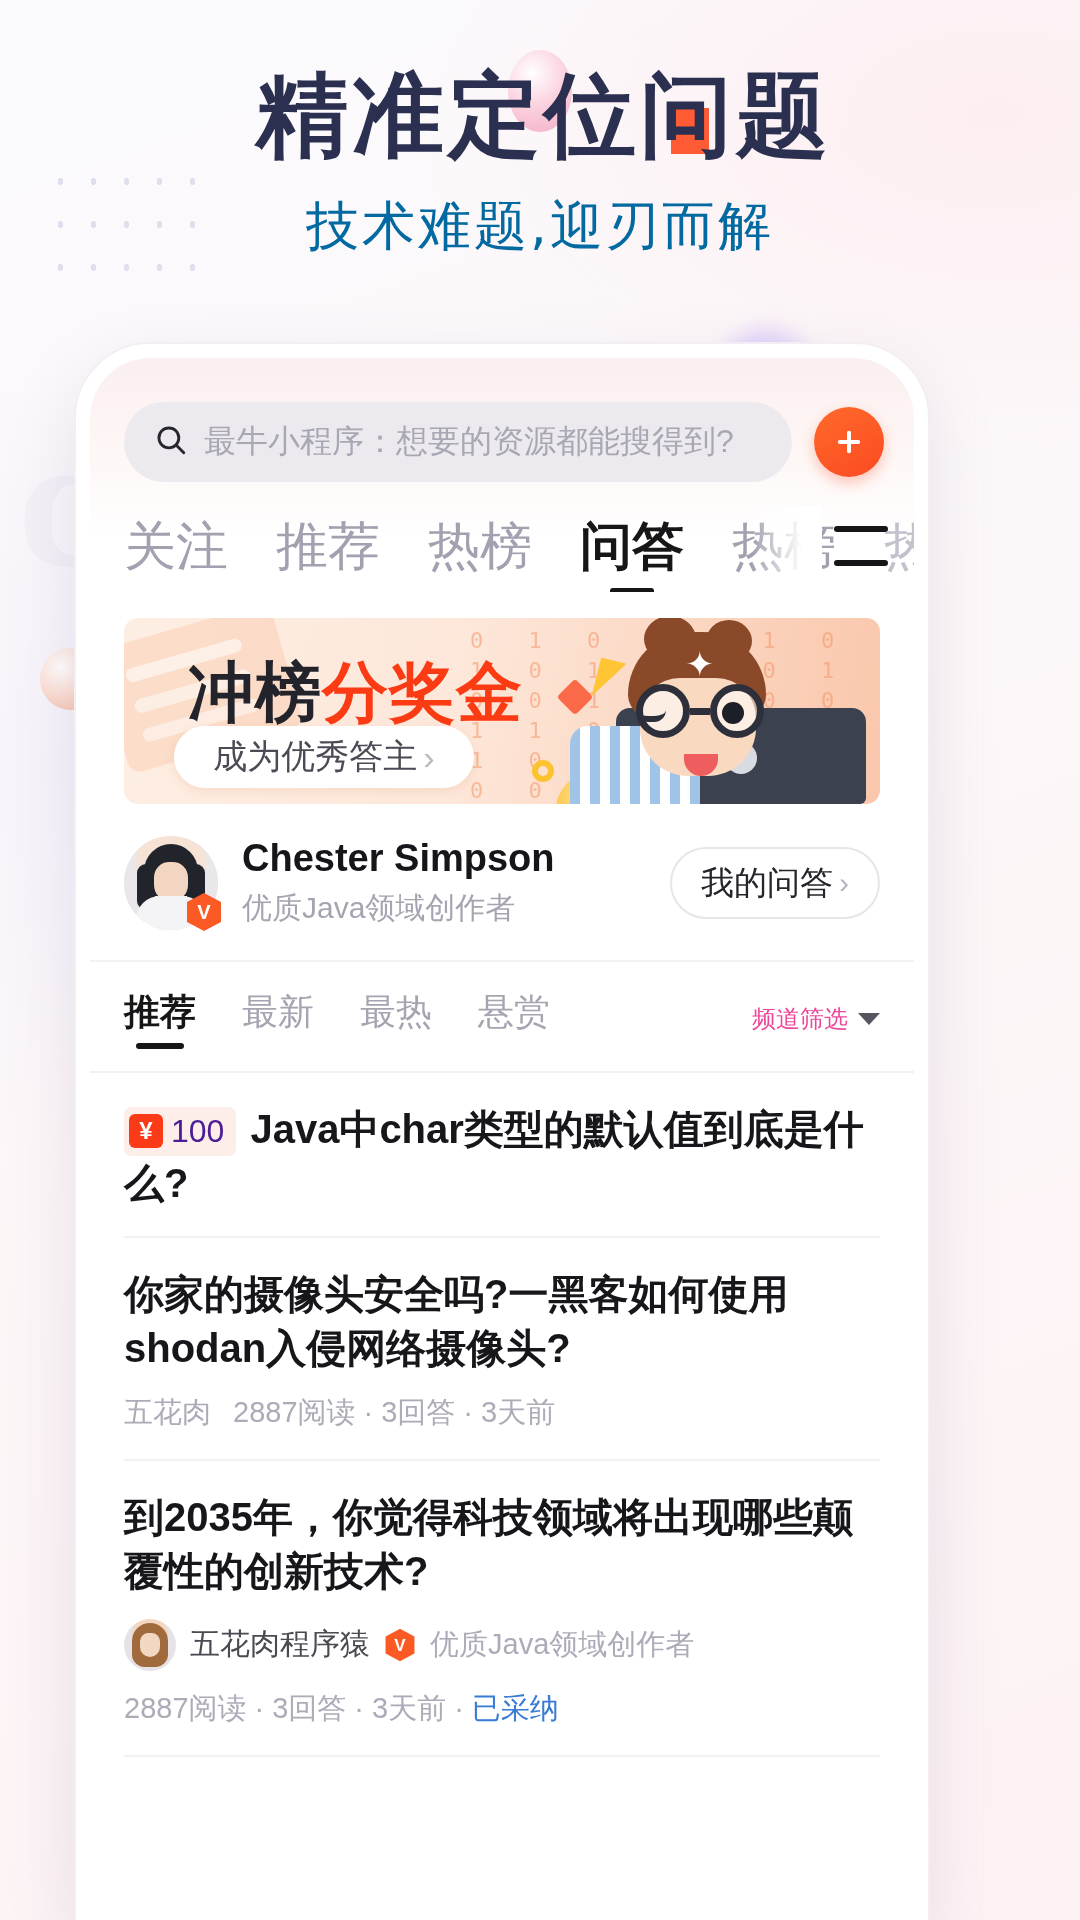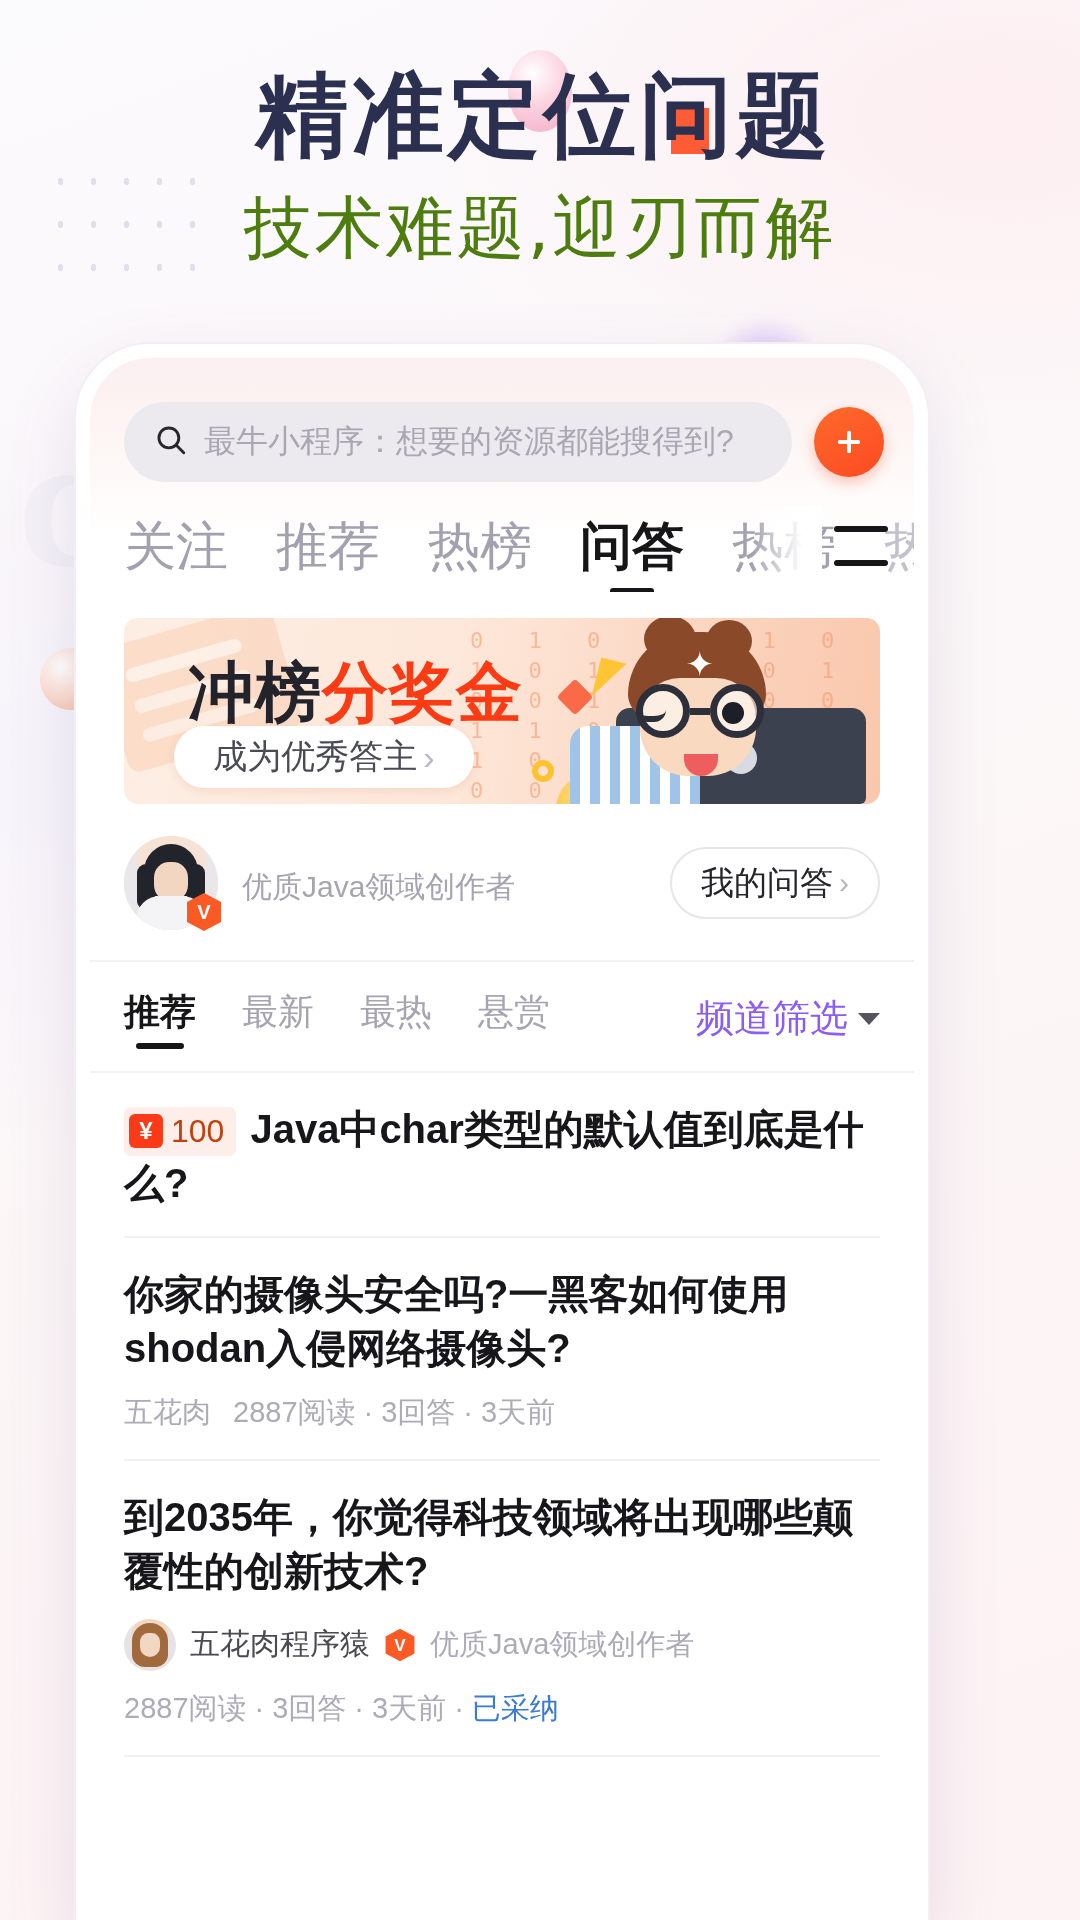--- a/index.html
+++ b/index.html
@@ -44,7 +44,7 @@
     background:#ff5b34; z-index:-1;
   }
   .subhead{
-    margin-top:18px; font-size:68px; color:#4d7c0f; letter-spacing:3px;
+    margin-top:26px; font-size:53px; color:#0369a1; letter-spacing:3px;
     font-weight:normal;
     font-family:"DejaVu Sans","Liberation Sans",sans-serif;
   }

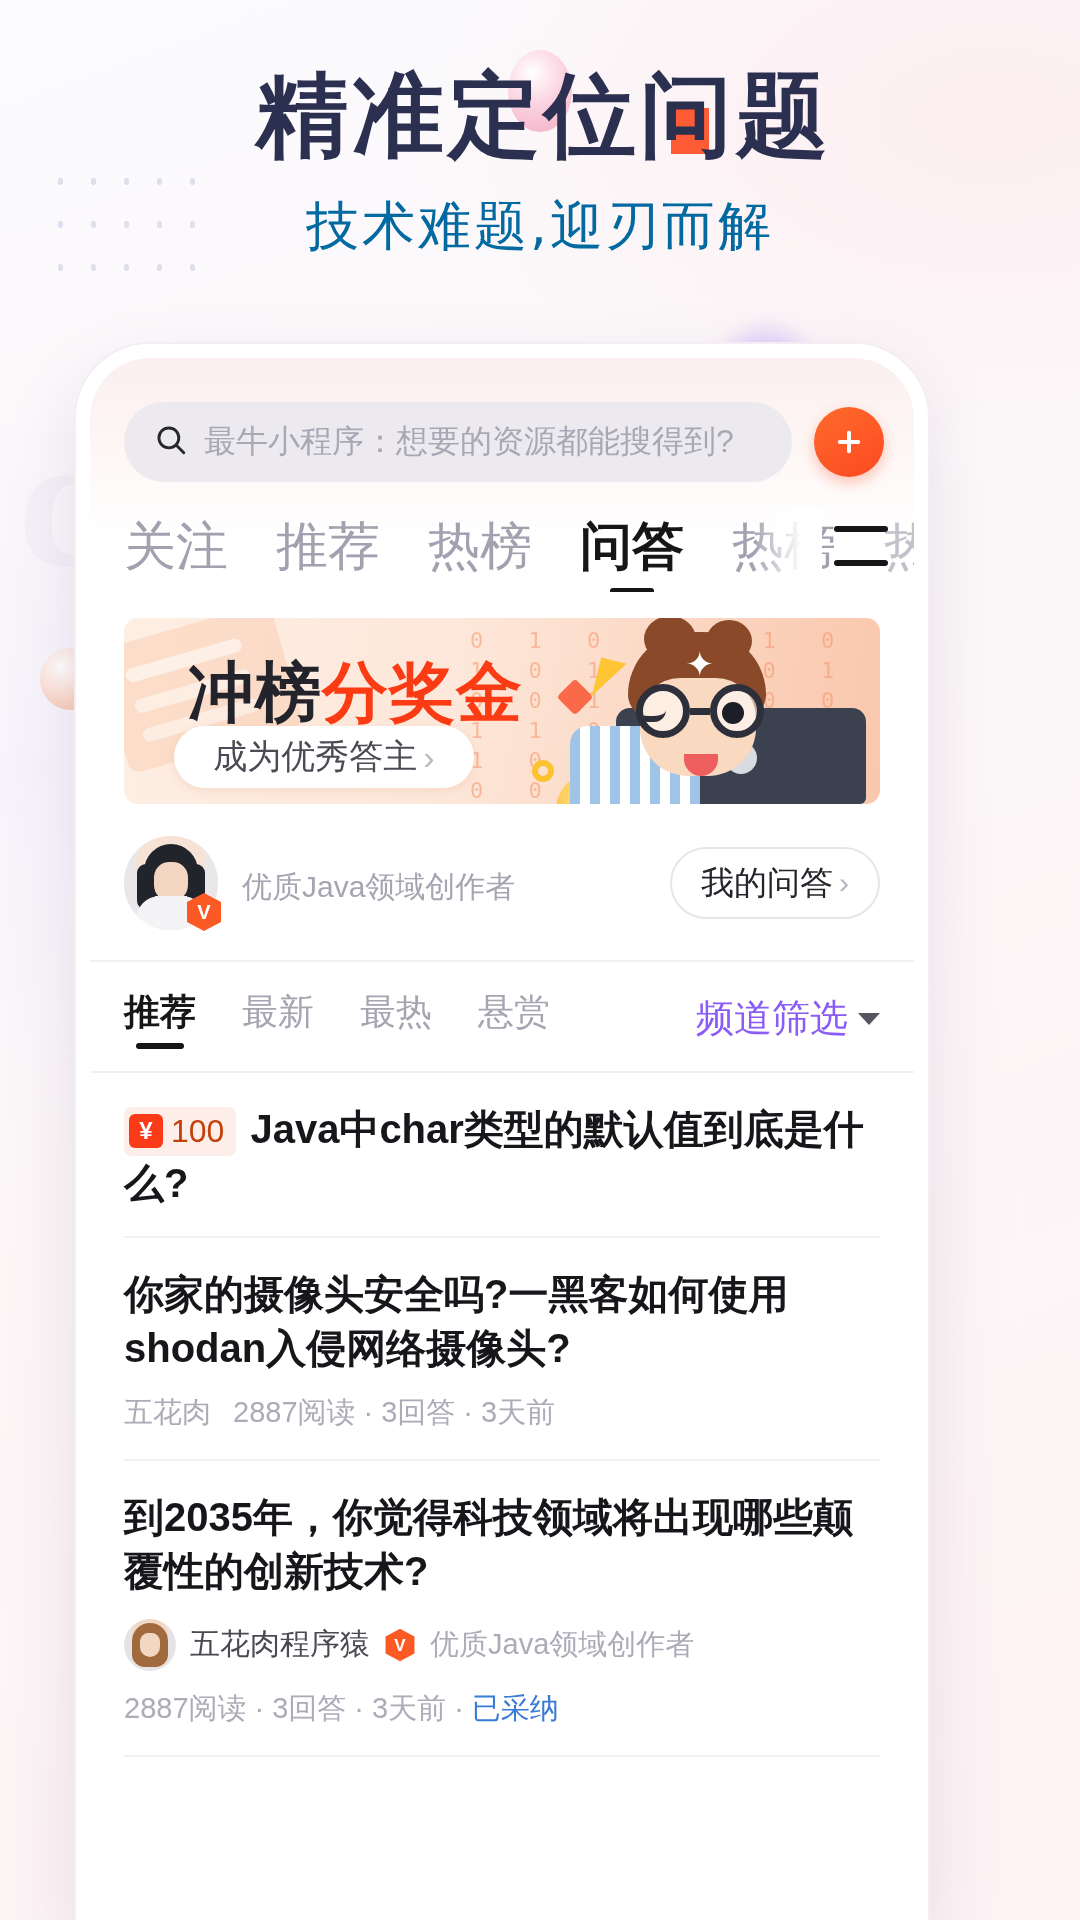--- a/index.html
+++ b/index.html
@@ -443,6 +443,7 @@
         </span>
       </div>
       <div class="pmid">
+        <div class="pname">Chester Simpson</div>
         <div class="pdesc">优质Java领域创作者</div>
       </div>
       <div class="myqa">

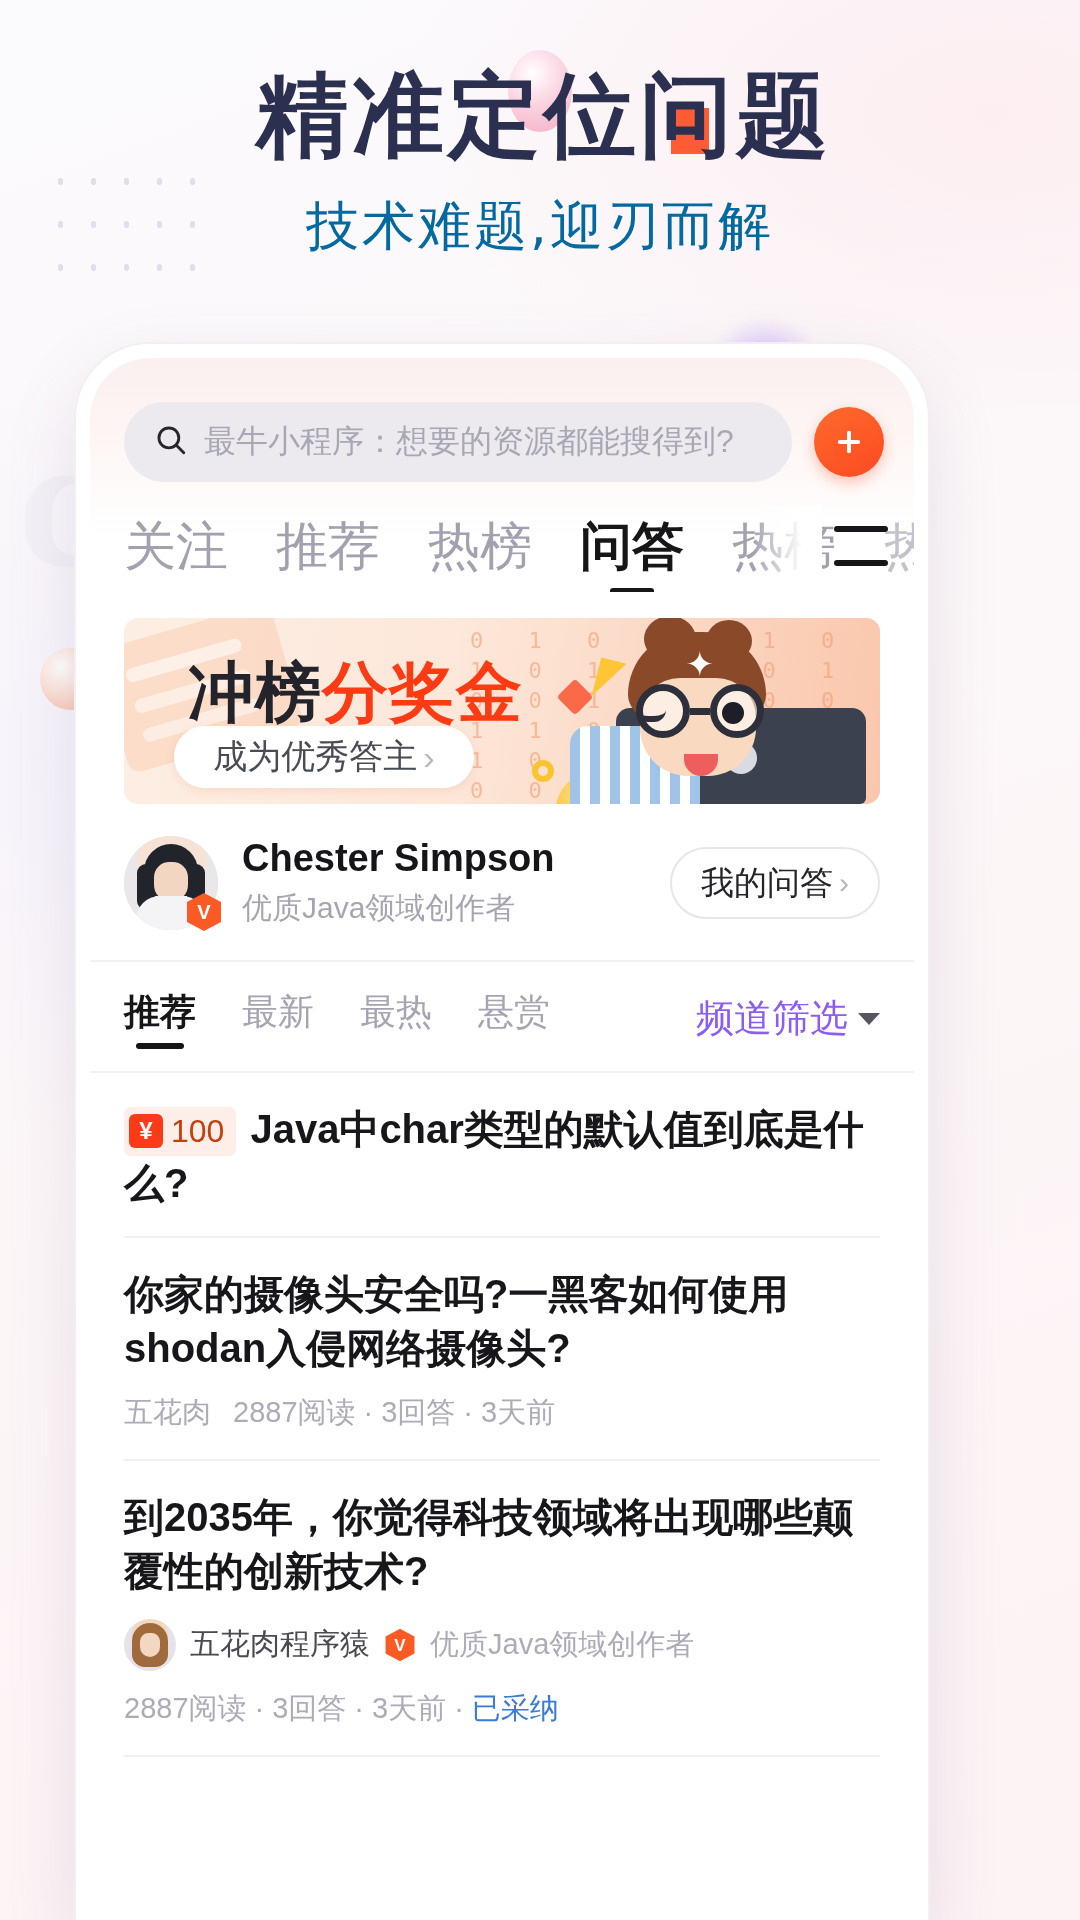--- a/index.html
+++ b/index.html
@@ -301,7 +301,7 @@
   }
   .fspacer{ flex:1; }
   .fchannel{ display:flex; align-items:center; gap:10px; }
-  .fchannel span{ font-size:38px; color:#8b5cf6; }
+  .fchannel span{ font-size:24px; color:#ec4899; }
   .caret{ width:0; height:0; border-left:11px solid transparent; border-right:11px solid transparent; border-top:12px solid #55555f; }
 
   

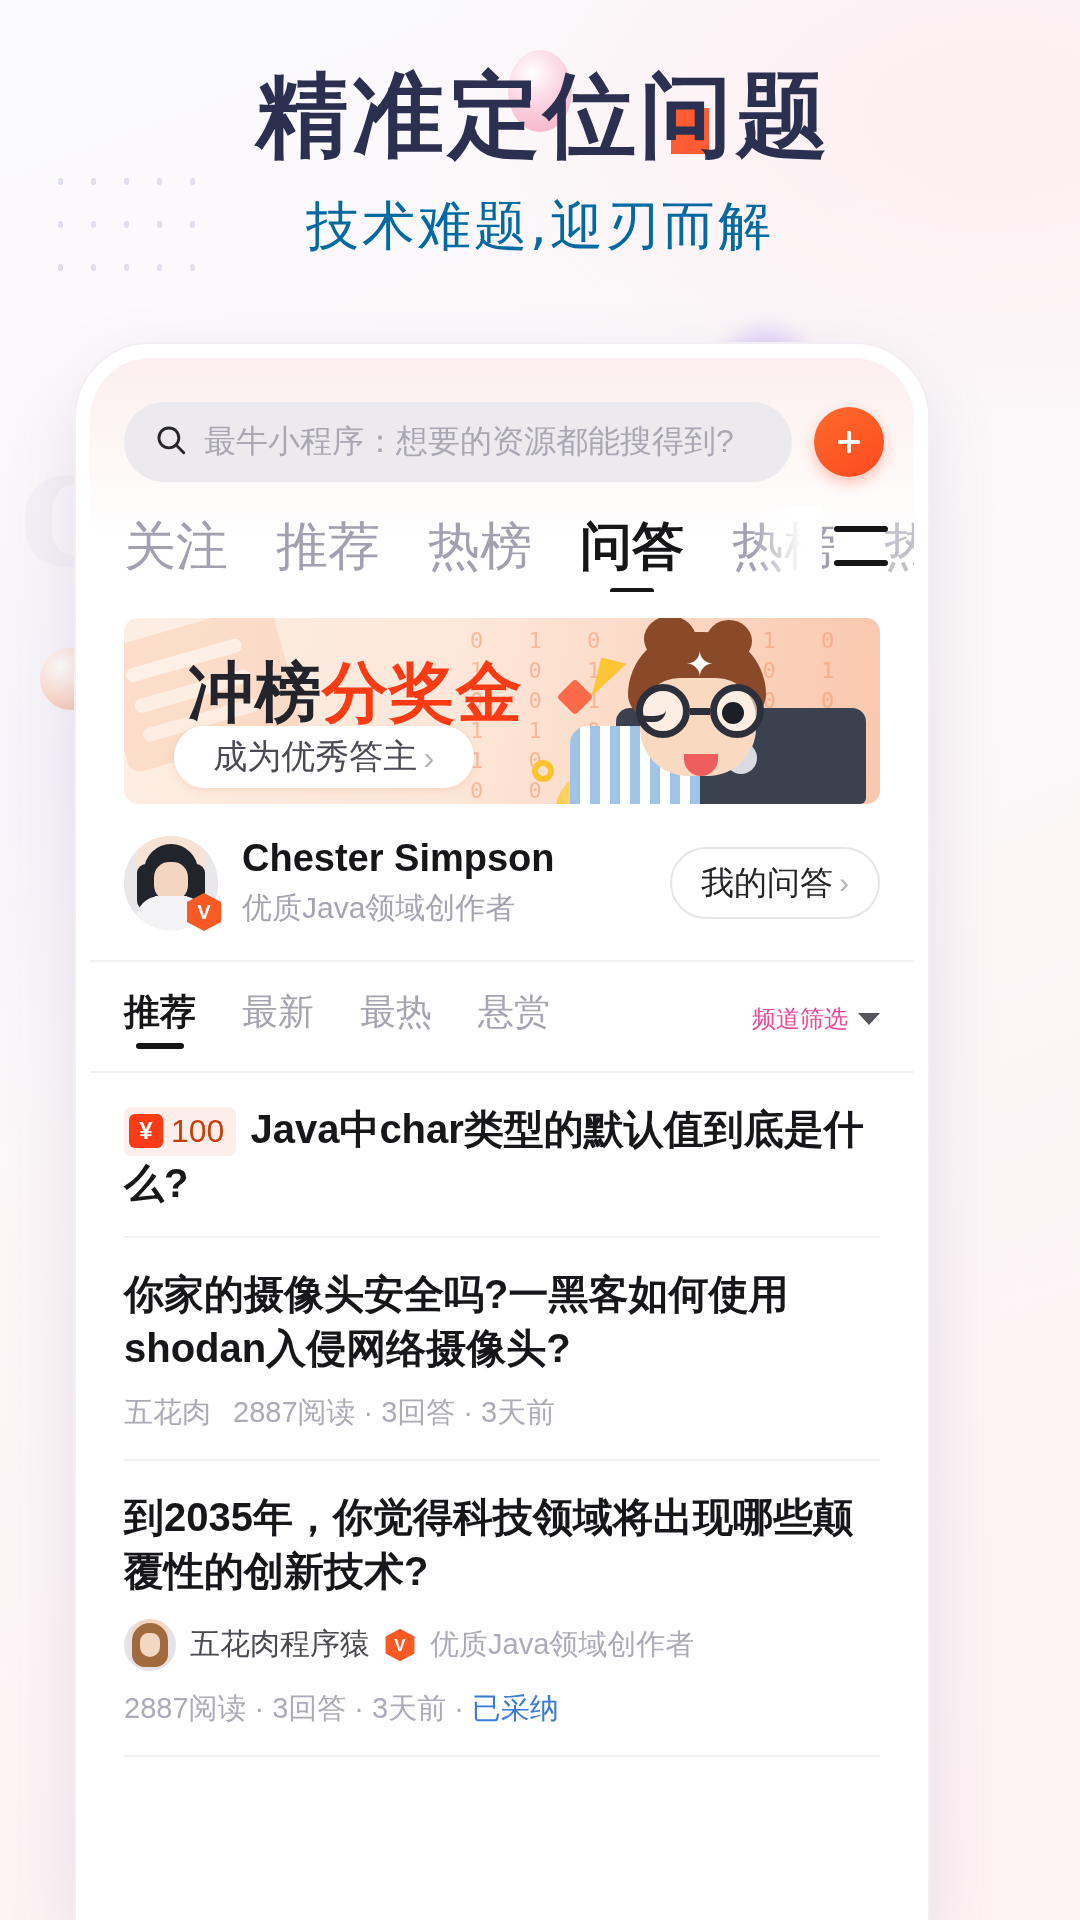--- a/index.html
+++ b/index.html
@@ -319,7 +319,7 @@
     width:34px; height:34px; border-radius:6px; background:#fb3b18; color:#fff;
     font-size:24px; display:flex; align-items:center; justify-content:center; font-weight:bold;
   }
-  .bounty .amt{ color:#c2410c; font-size:32px; font-weight:normal; }
+  .bounty .amt{ color:#4c1d95; font-size:32px; font-weight:normal; }
   .qmeta{ margin-top:18px; font-size:29px; color:#adabb8; }
   .qmeta .au{ margin-right:22px; }
   .qmeta .dot{ margin:0 8px; }

